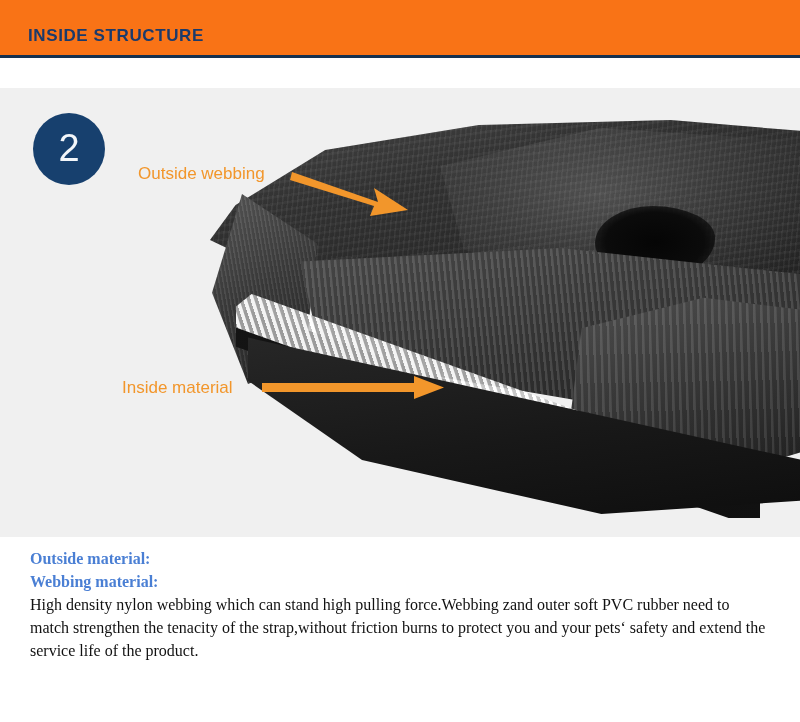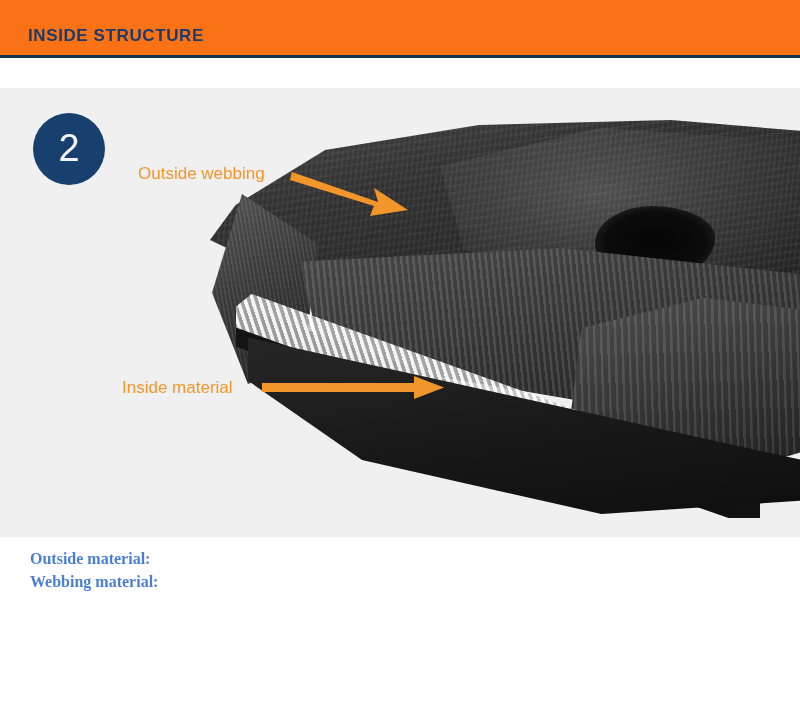--- a/index.html
+++ b/index.html
@@ -325,6 +325,7 @@
     <p class="desc-heading">Outside material:</p>
 
     <p class="desc-heading">Webbing material:</p>
+    <p class="desc-body">High density nylon webbing which can stand high pulling force.Webbing zand outer soft PVC rubber need to match strengthen the tenacity of the strap,without friction burns to protect you and your pets‘ safety and extend the service life of the product.</p>
 
   </div>
 </div>

